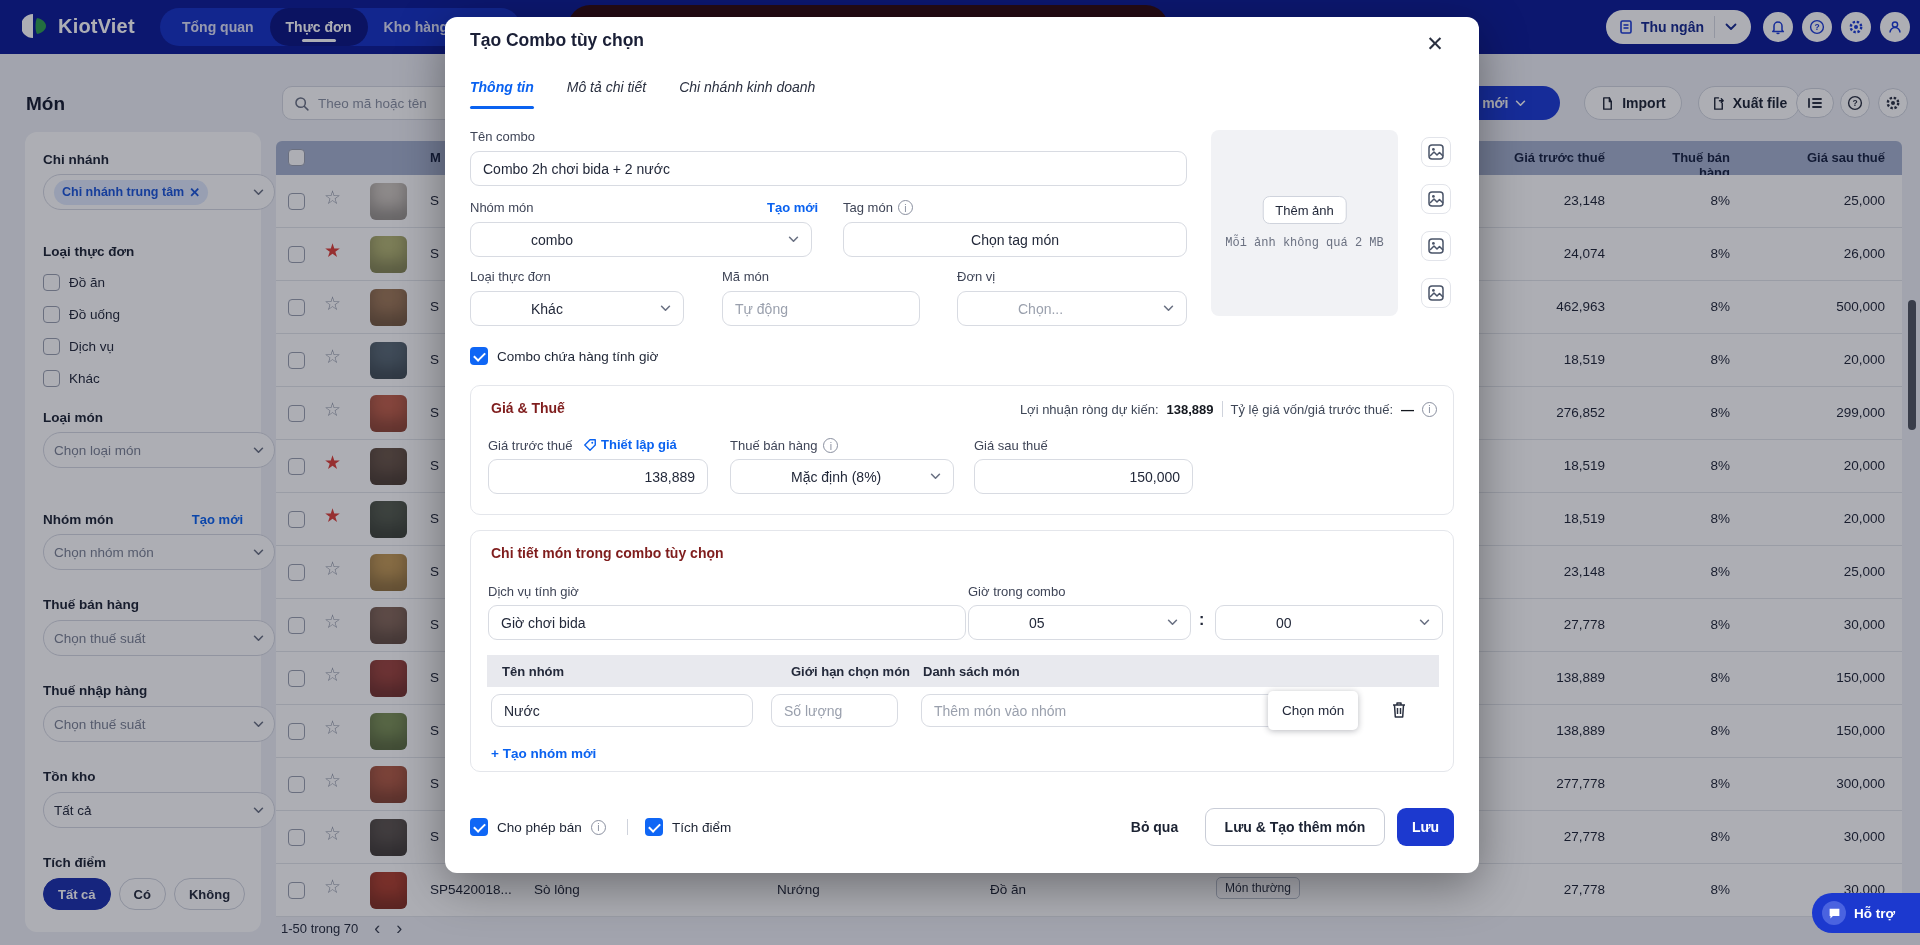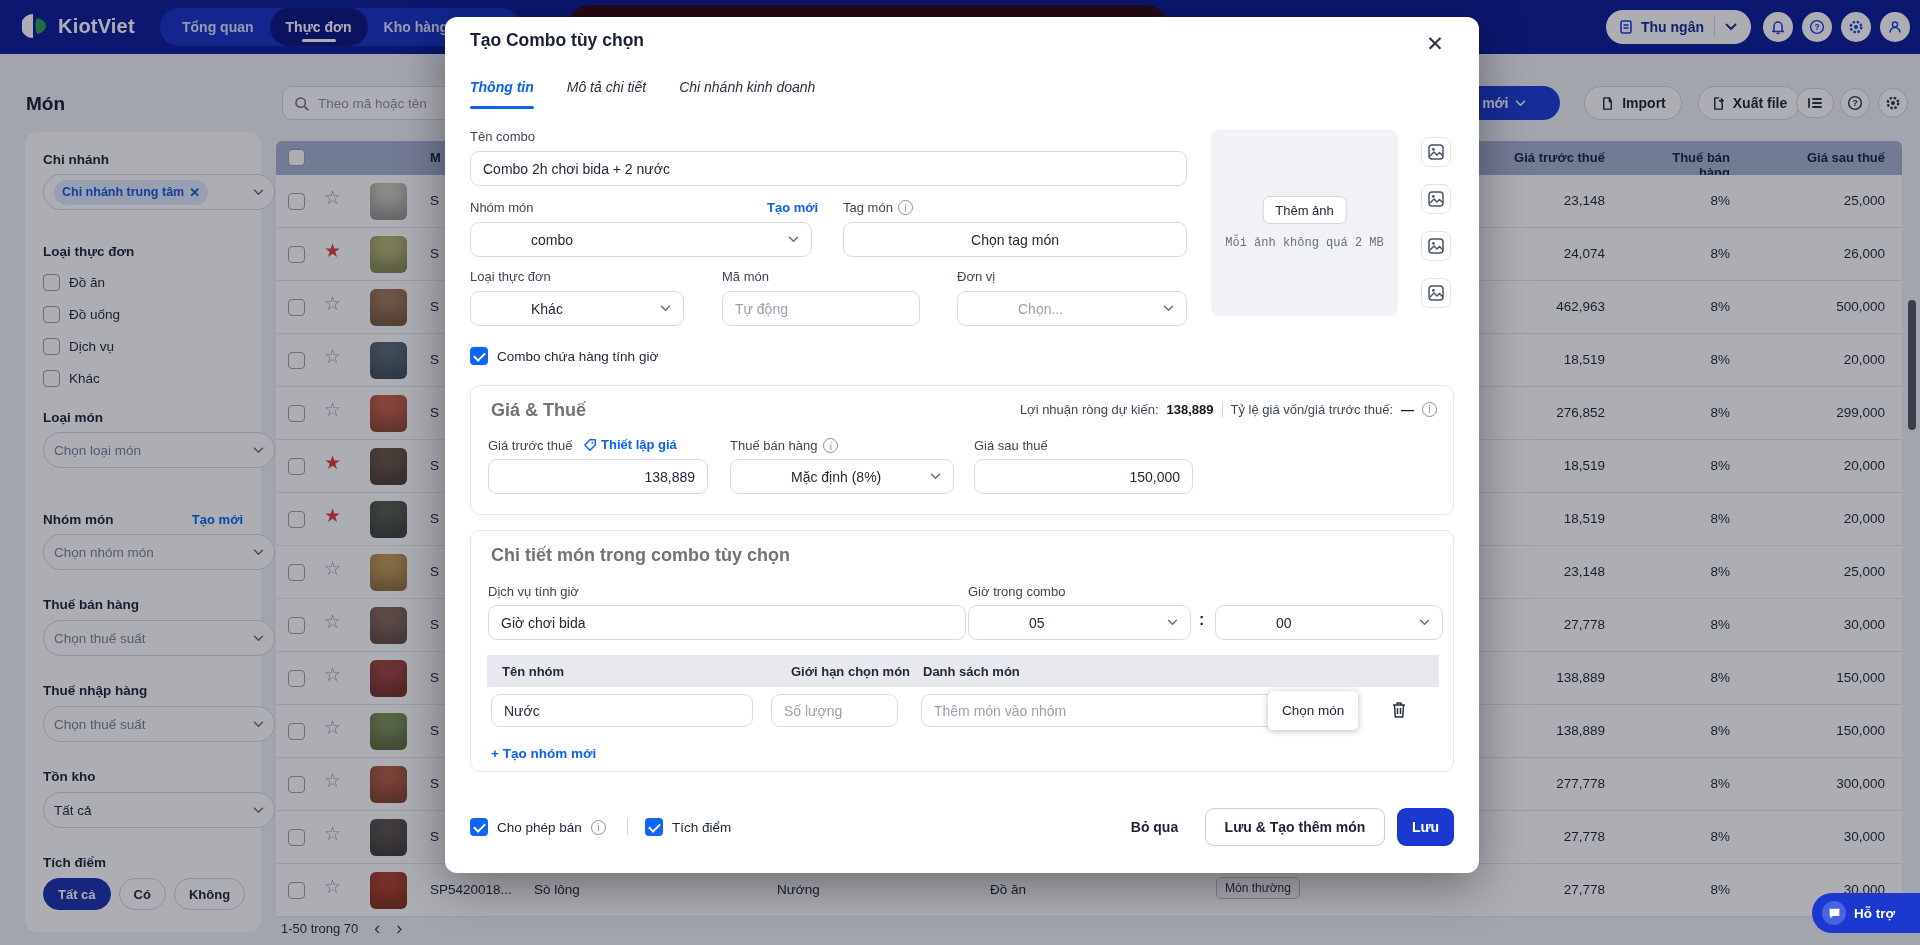--- a/index.html
+++ b/index.html
@@ -103,7 +103,7 @@
   .bluebox::after { content:""; width:9px; height:5px; border-left:2px solid #fff; border-bottom:2px solid #fff; transform:rotate(-45deg); margin-top:-2px; }
 
   .panel { position:absolute; left:25px; width:984px; border:1px solid #e4e6eb; border-radius:10px; background:#fff; }
-  .p-title { position:absolute; left:20px; top:14px; font-size:18px; font-weight:bold; color:#737373; }
+  .p-title { position:absolute; left:20px; top:14px; font-size:14px; font-weight:bold; color:#7f1d1d; }
   .p-info { position:absolute; right:16px; top:15px; display:flex; align-items:center; gap:8px; font-size:13px; color:#3f4757; white-space:nowrap; }
   .p-info b { color:#14181f; }
   .vdiv { width:1px; height:16px; background:#cfd3dc; }

